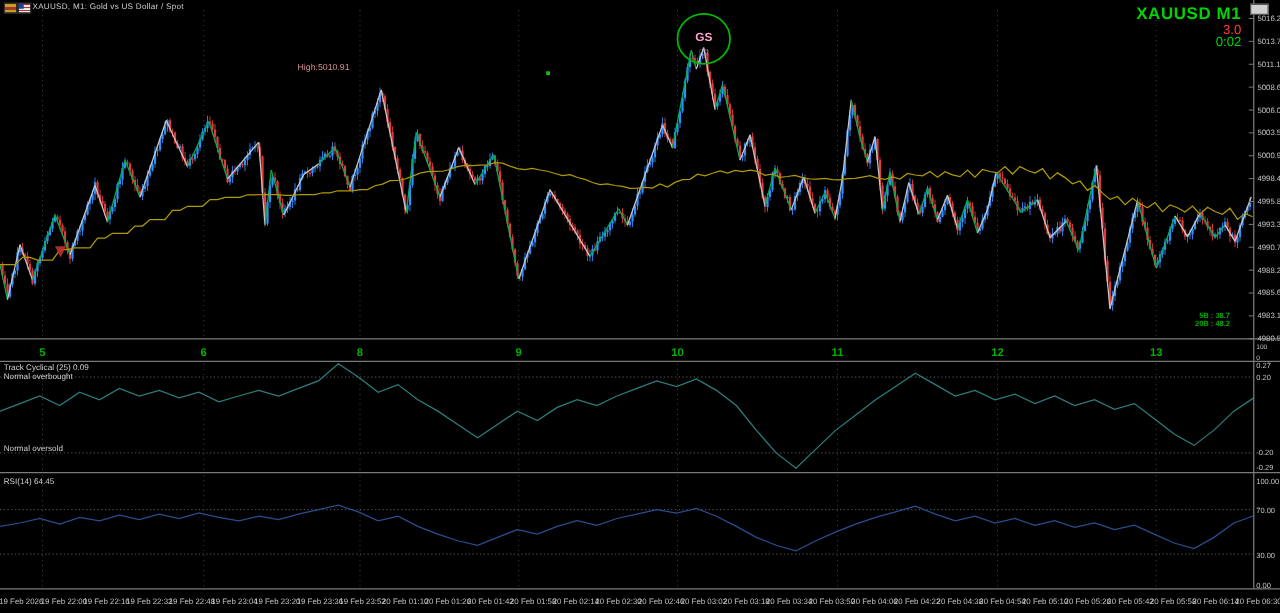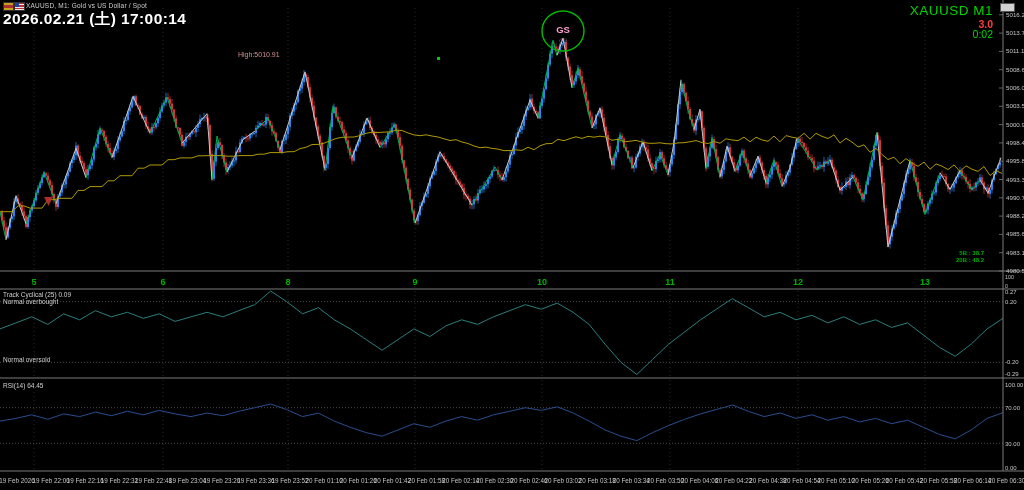--- a/index.html
+++ b/index.html
@@ -1247,7 +1247,6 @@
   <div class="abs flag flag1"></div>
   <div class="abs flag flag2"></div>
   <div class="abs symline">XAUUSD, M1:  Gold vs US Dollar / Spot</div>
-  <div class="abs clock">2026.02.21 (土) 17:00:14</div>
 
   <div class="abs tr-block">
     <div class="tr-sym">XAUUSD  M1</div>

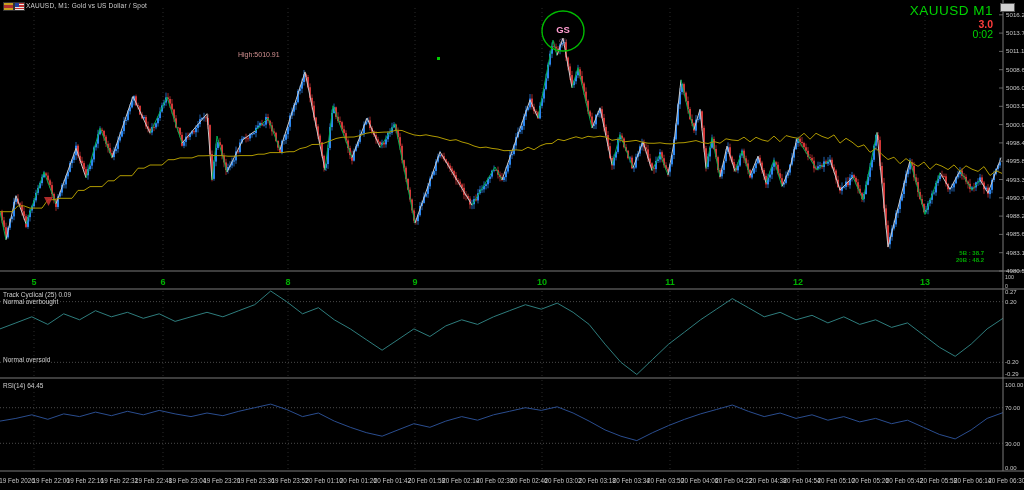--- a/index.html
+++ b/index.html
@@ -13,7 +13,7 @@
   .flag2::before{content:"";position:absolute;left:0;top:0;width:4px;height:3.5px;background:#2040a0;}
   .clock{left:3px;top:9px;font-size:15.5px;font-weight:bold;color:#ffffff;letter-spacing:.4px;}
   .tr-block{right:31px;top:4px;text-align:right;line-height:1.0;}
-  .tr-sym{font-size:13.5px;font-weight:normal;color:#00d400;letter-spacing:.5px;}
+  .tr-sym{font-size:13.5px;font-weight:bold;color:#00d400;letter-spacing:.5px;}
   .tr-spread{font-size:10.5px;font-weight:bold;color:#ff3c3c;margin-top:1px;}
   .tr-count{font-size:10.5px;font-weight:normal;color:#00d400;}
   .corner-badge{right:9px;top:3px;width:13px;height:7px;background:#d0d0d0;border:0.5px solid #555;}

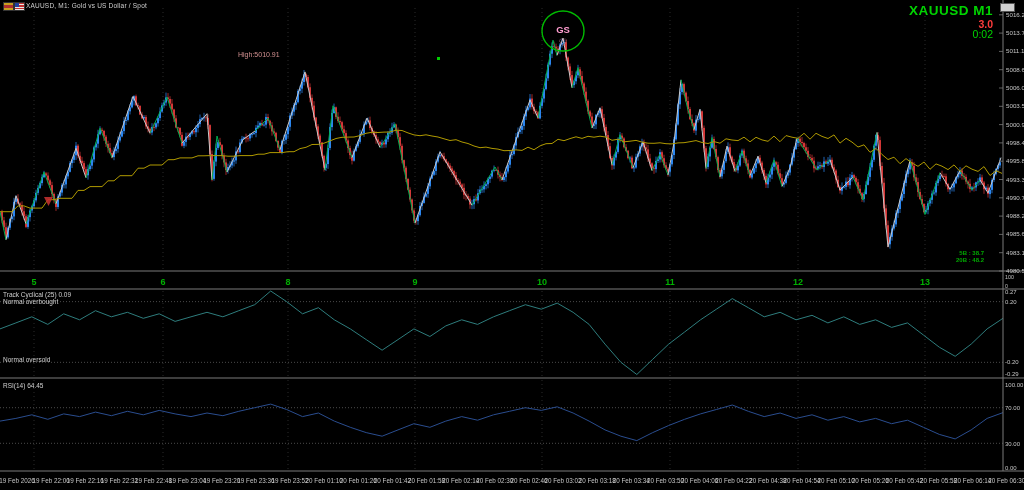--- a/index.html
+++ b/index.html
@@ -14,7 +14,7 @@
   .clock{left:3px;top:9px;font-size:15.5px;font-weight:bold;color:#ffffff;letter-spacing:.4px;}
   .tr-block{right:31px;top:4px;text-align:right;line-height:1.0;}
   .tr-sym{font-size:13.5px;font-weight:bold;color:#00d400;letter-spacing:.5px;}
-  .tr-spread{font-size:10.5px;font-weight:bold;color:#ff3c3c;margin-top:1px;}
+  .tr-spread{font-size:10.5px;font-weight:normal;color:#ff3c3c;margin-top:1px;}
   .tr-count{font-size:10.5px;font-weight:normal;color:#00d400;}
   .corner-badge{right:9px;top:3px;width:13px;height:7px;background:#d0d0d0;border:0.5px solid #555;}
   .high-ann{left:238px;top:51px;font-size:7px;color:#d29090;}

